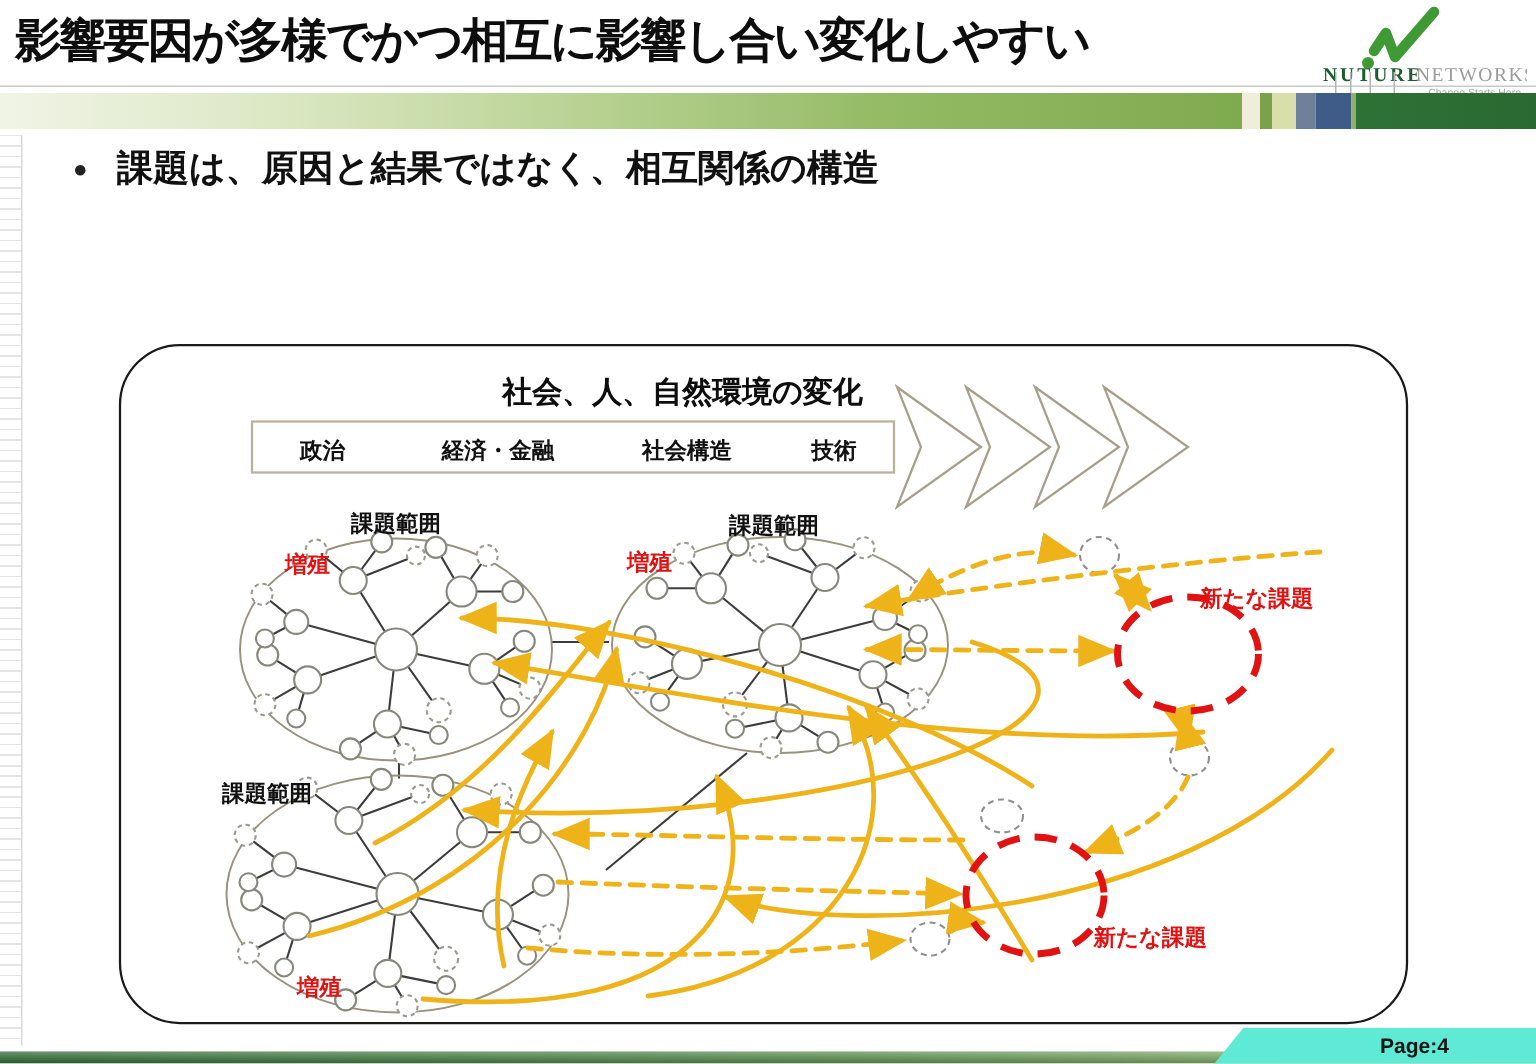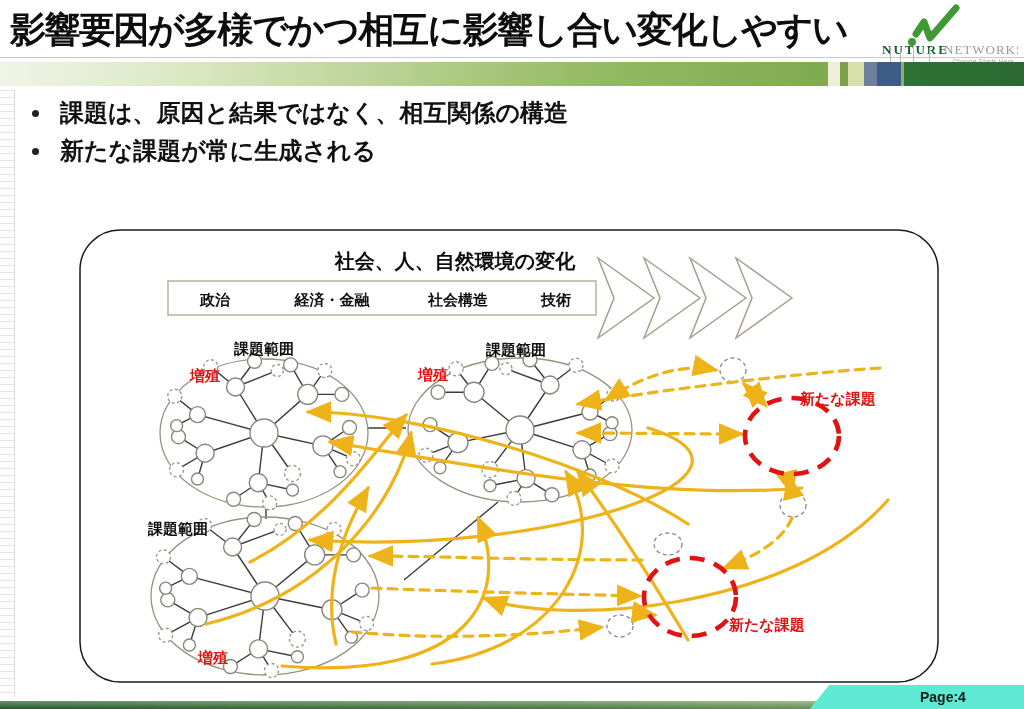--- a/index.html
+++ b/index.html
@@ -11,7 +11,7 @@
   
   .slide-title{
     position:absolute;left:10px;top:6px;width:860px;
-    font-size:36px;font-weight:bold;color:#0d0d0d;letter-spacing:-1.5px;
+    font-size:31px;font-weight:bold;color:#0d0d0d;letter-spacing:-1.5px;
     white-space:nowrap;
   }
   .logo{position:absolute;right:6px;top:2px;width:150px;height:64px;}

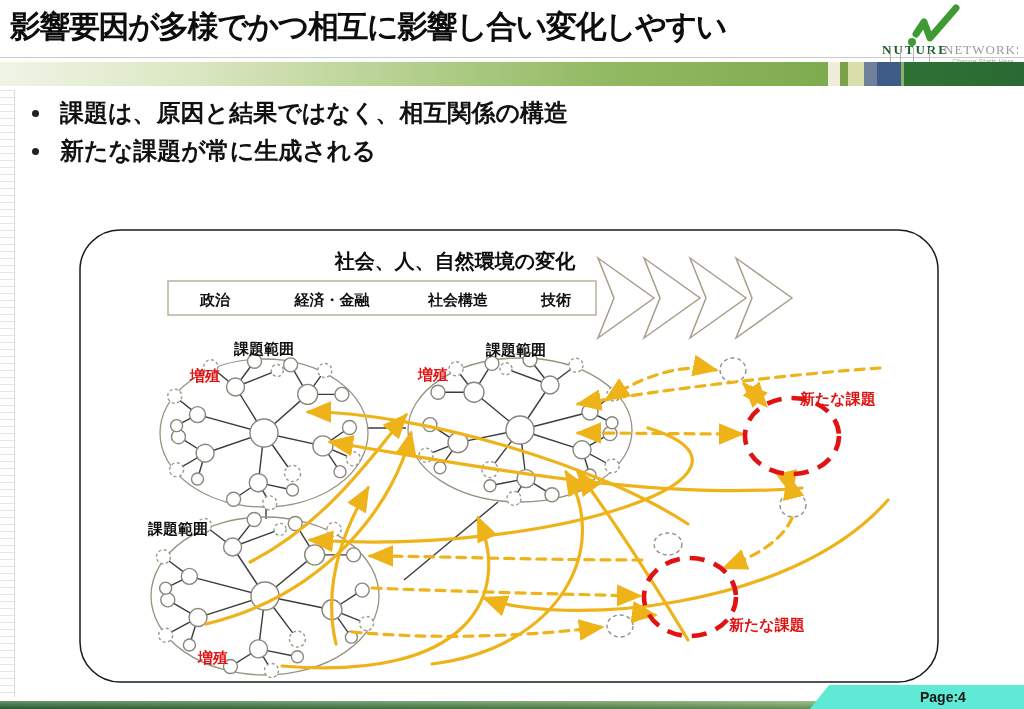--- a/index.html
+++ b/index.html
@@ -28,7 +28,7 @@
     opacity:.9;
   }
   
-  .bullets{position:absolute;left:26px;top:96px;margin:0;padding:0;list-style:none;}
+  .bullets{position:absolute;left:44px;top:96px;margin:0;padding:0;list-style:none;}
   .bullets li{
     position:relative;padding-left:34px;margin-bottom:4px;
     font-size:24px;font-weight:bold;color:#111;line-height:34px;white-space:nowrap;

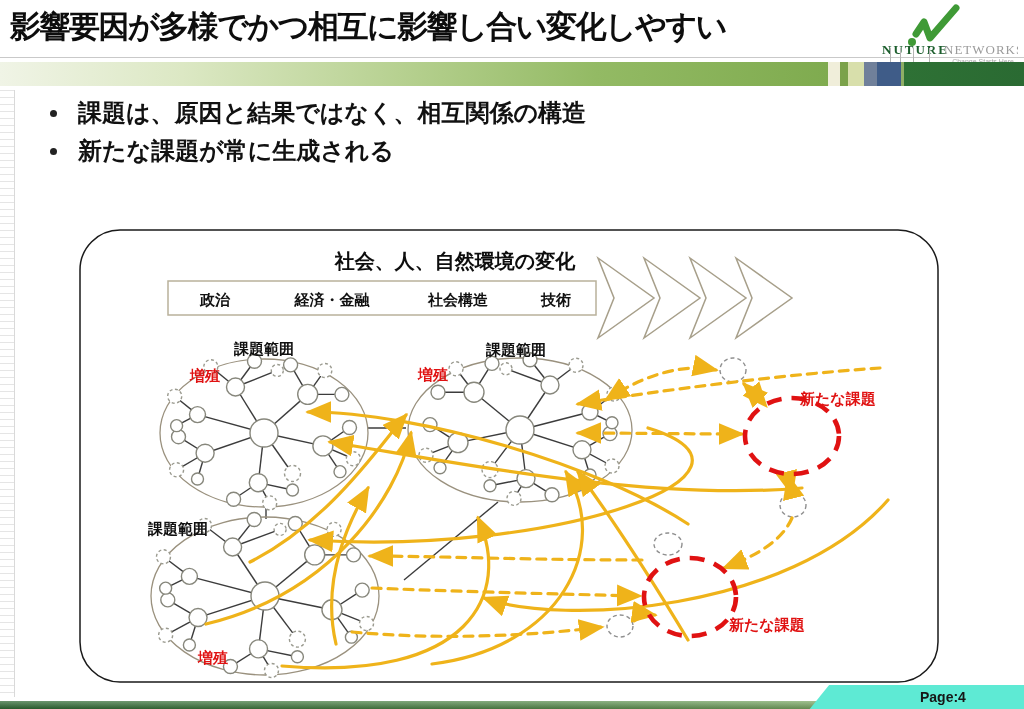--- a/index.html
+++ b/index.html
@@ -89,7 +89,6 @@
 
 <ul class="bullets">
   <li>課題は、原因と結果ではなく、相互関係の構造</li>
-  <li>新たな課題が常に生成される</li>
 </ul>
 
 <svg id="diagram" class="diagram-svg" viewBox="0 0 1024 709">

